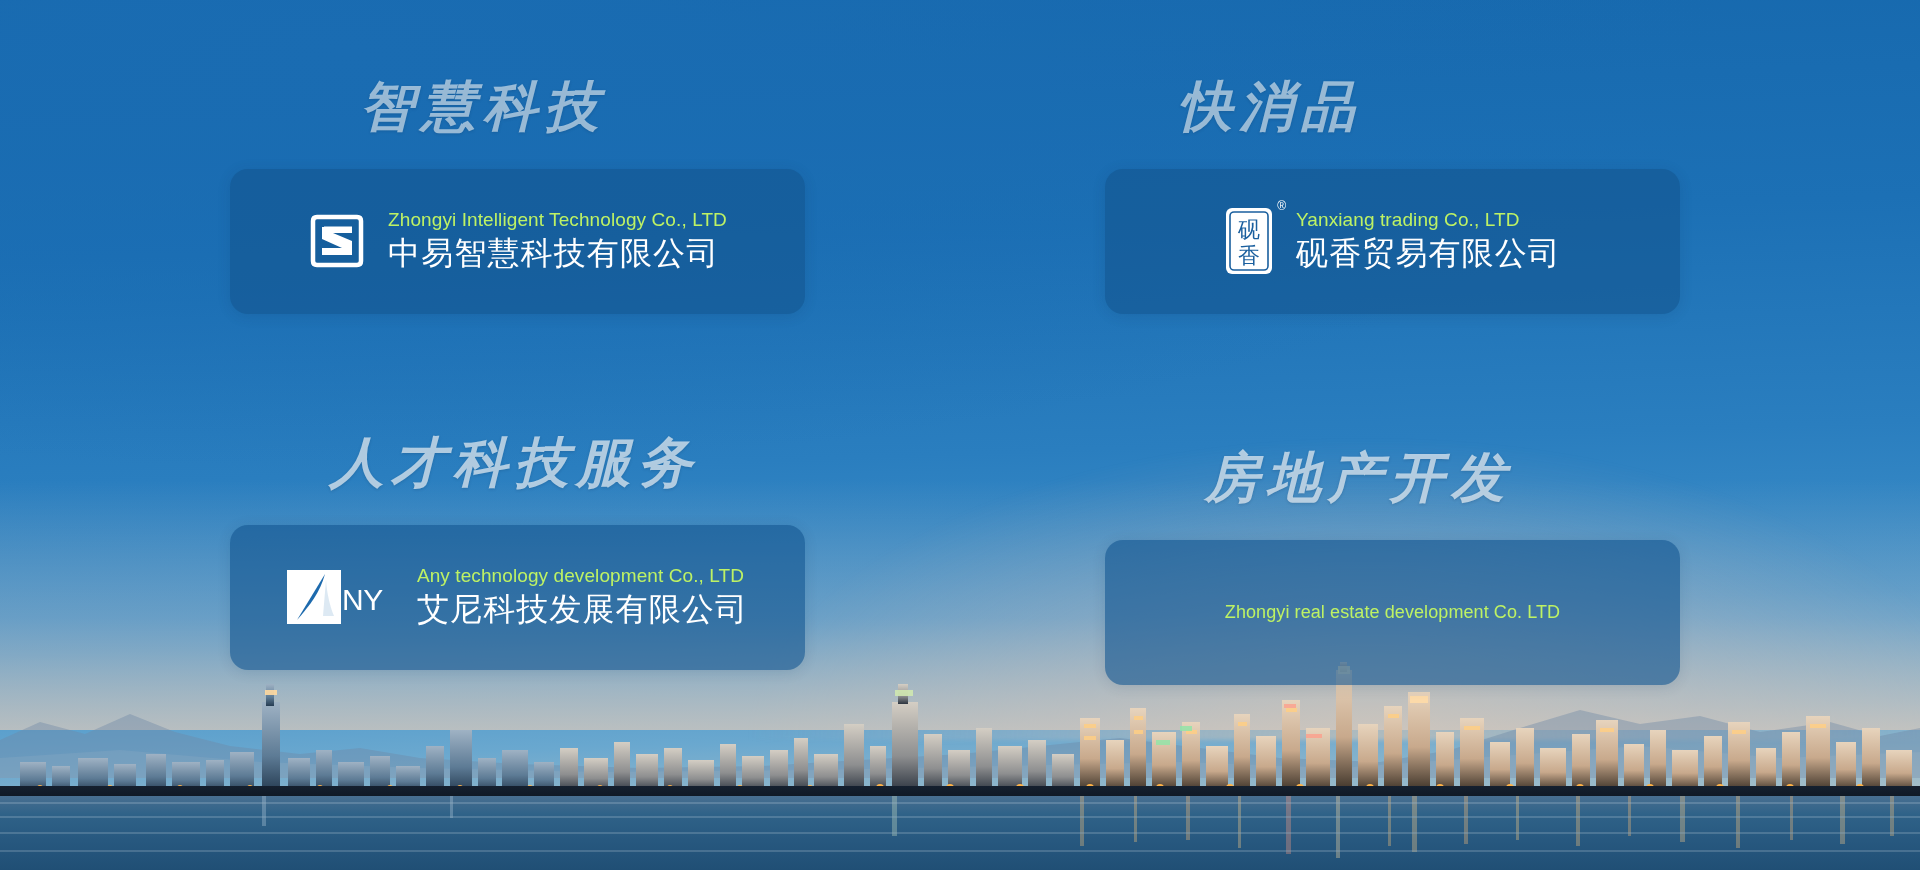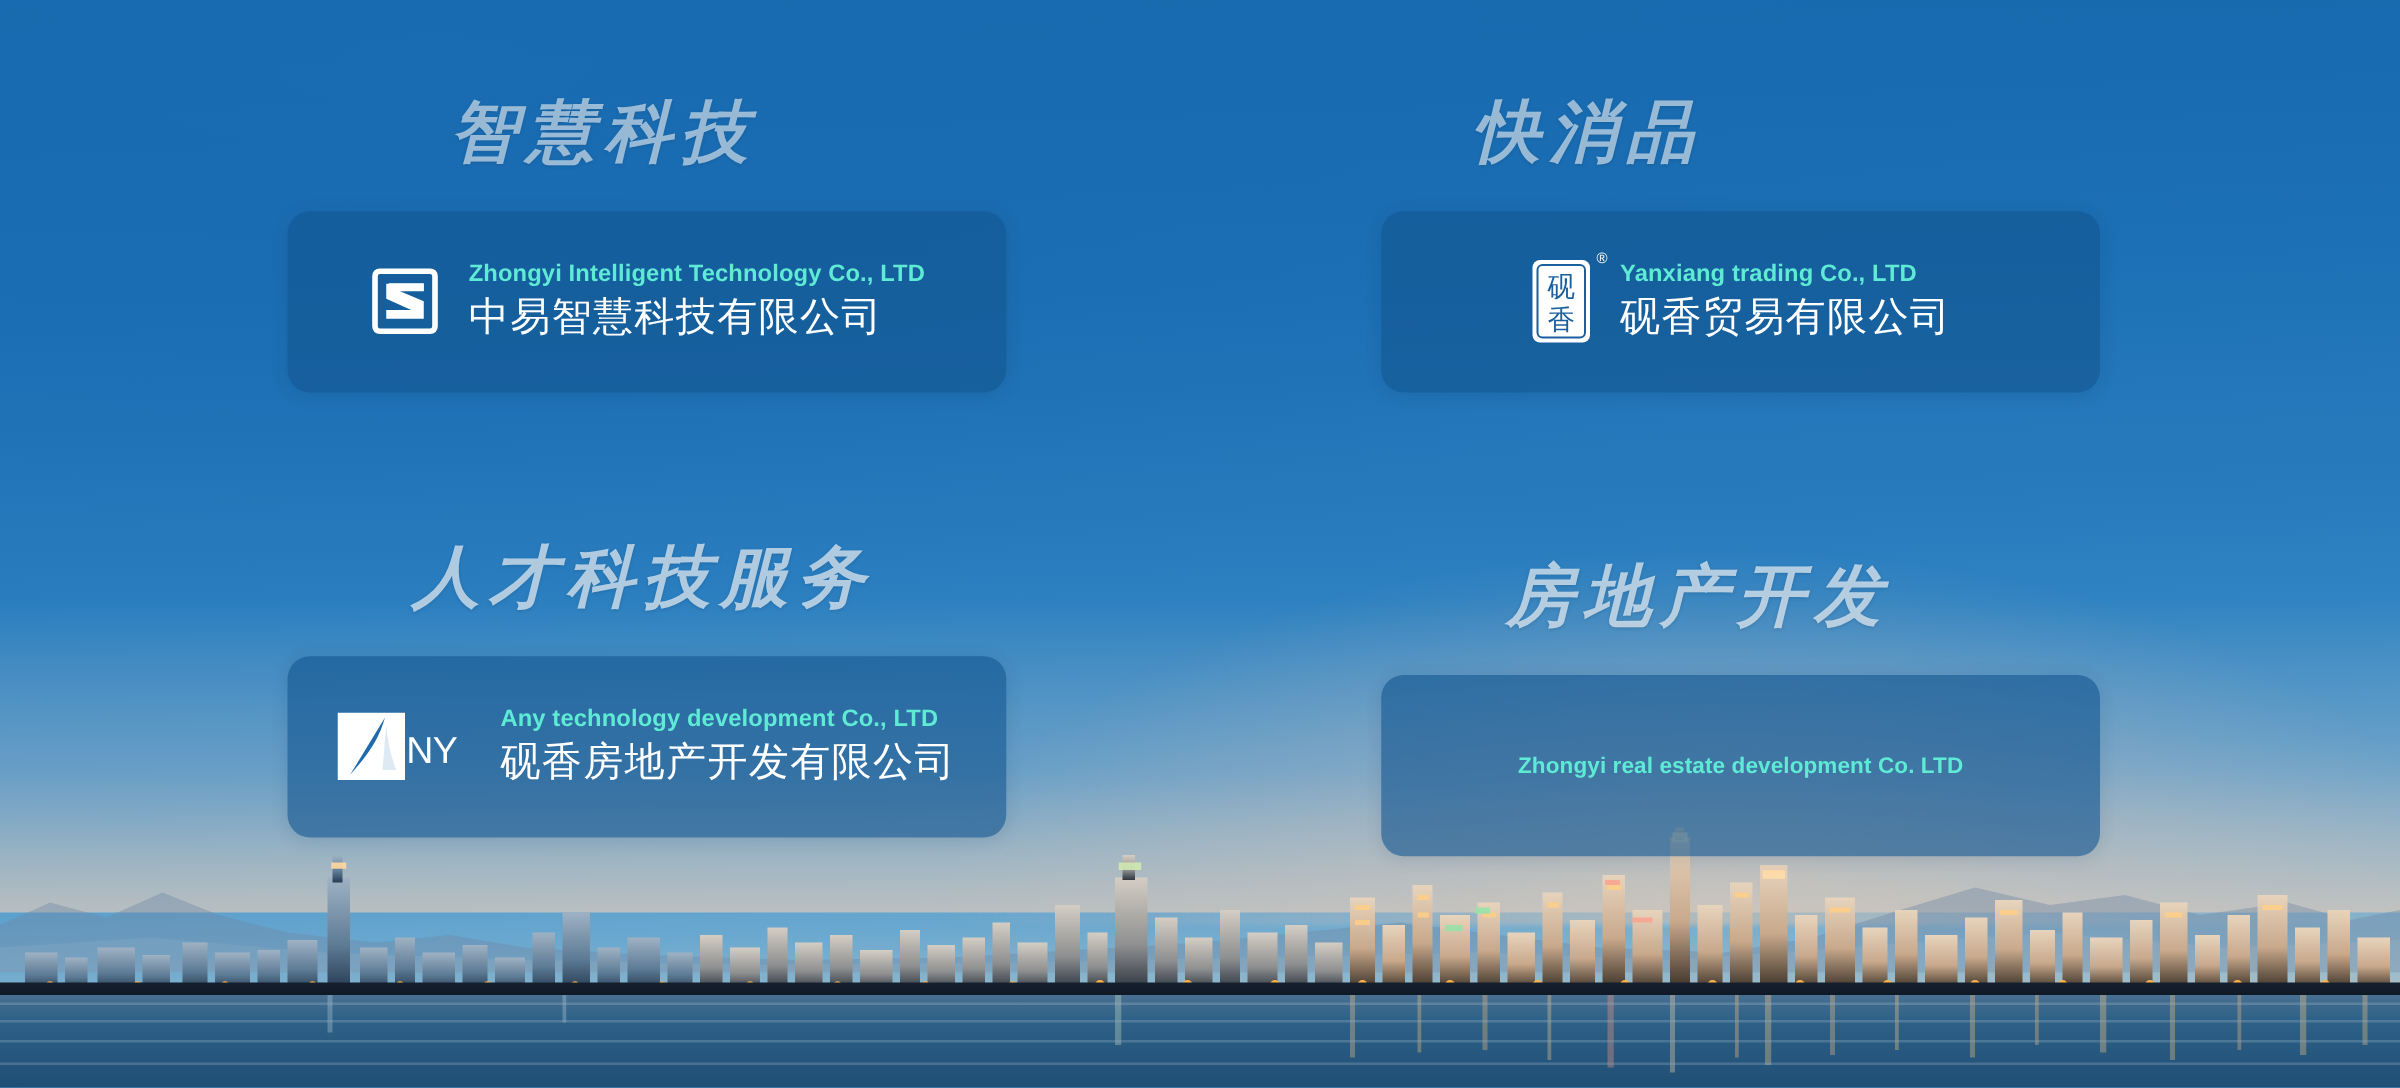--- a/index.html
+++ b/index.html
@@ -93,9 +93,9 @@
 
   .names { display:flex; flex-direction:column; justify-content:center; }
   .name-en {
-    color:#5eead4;
+    color:#bef264;
     font-size:19px;
-    font-weight:700;
+    font-weight:400;
     letter-spacing:.005em;
     line-height:1.25;
     white-space:nowrap;

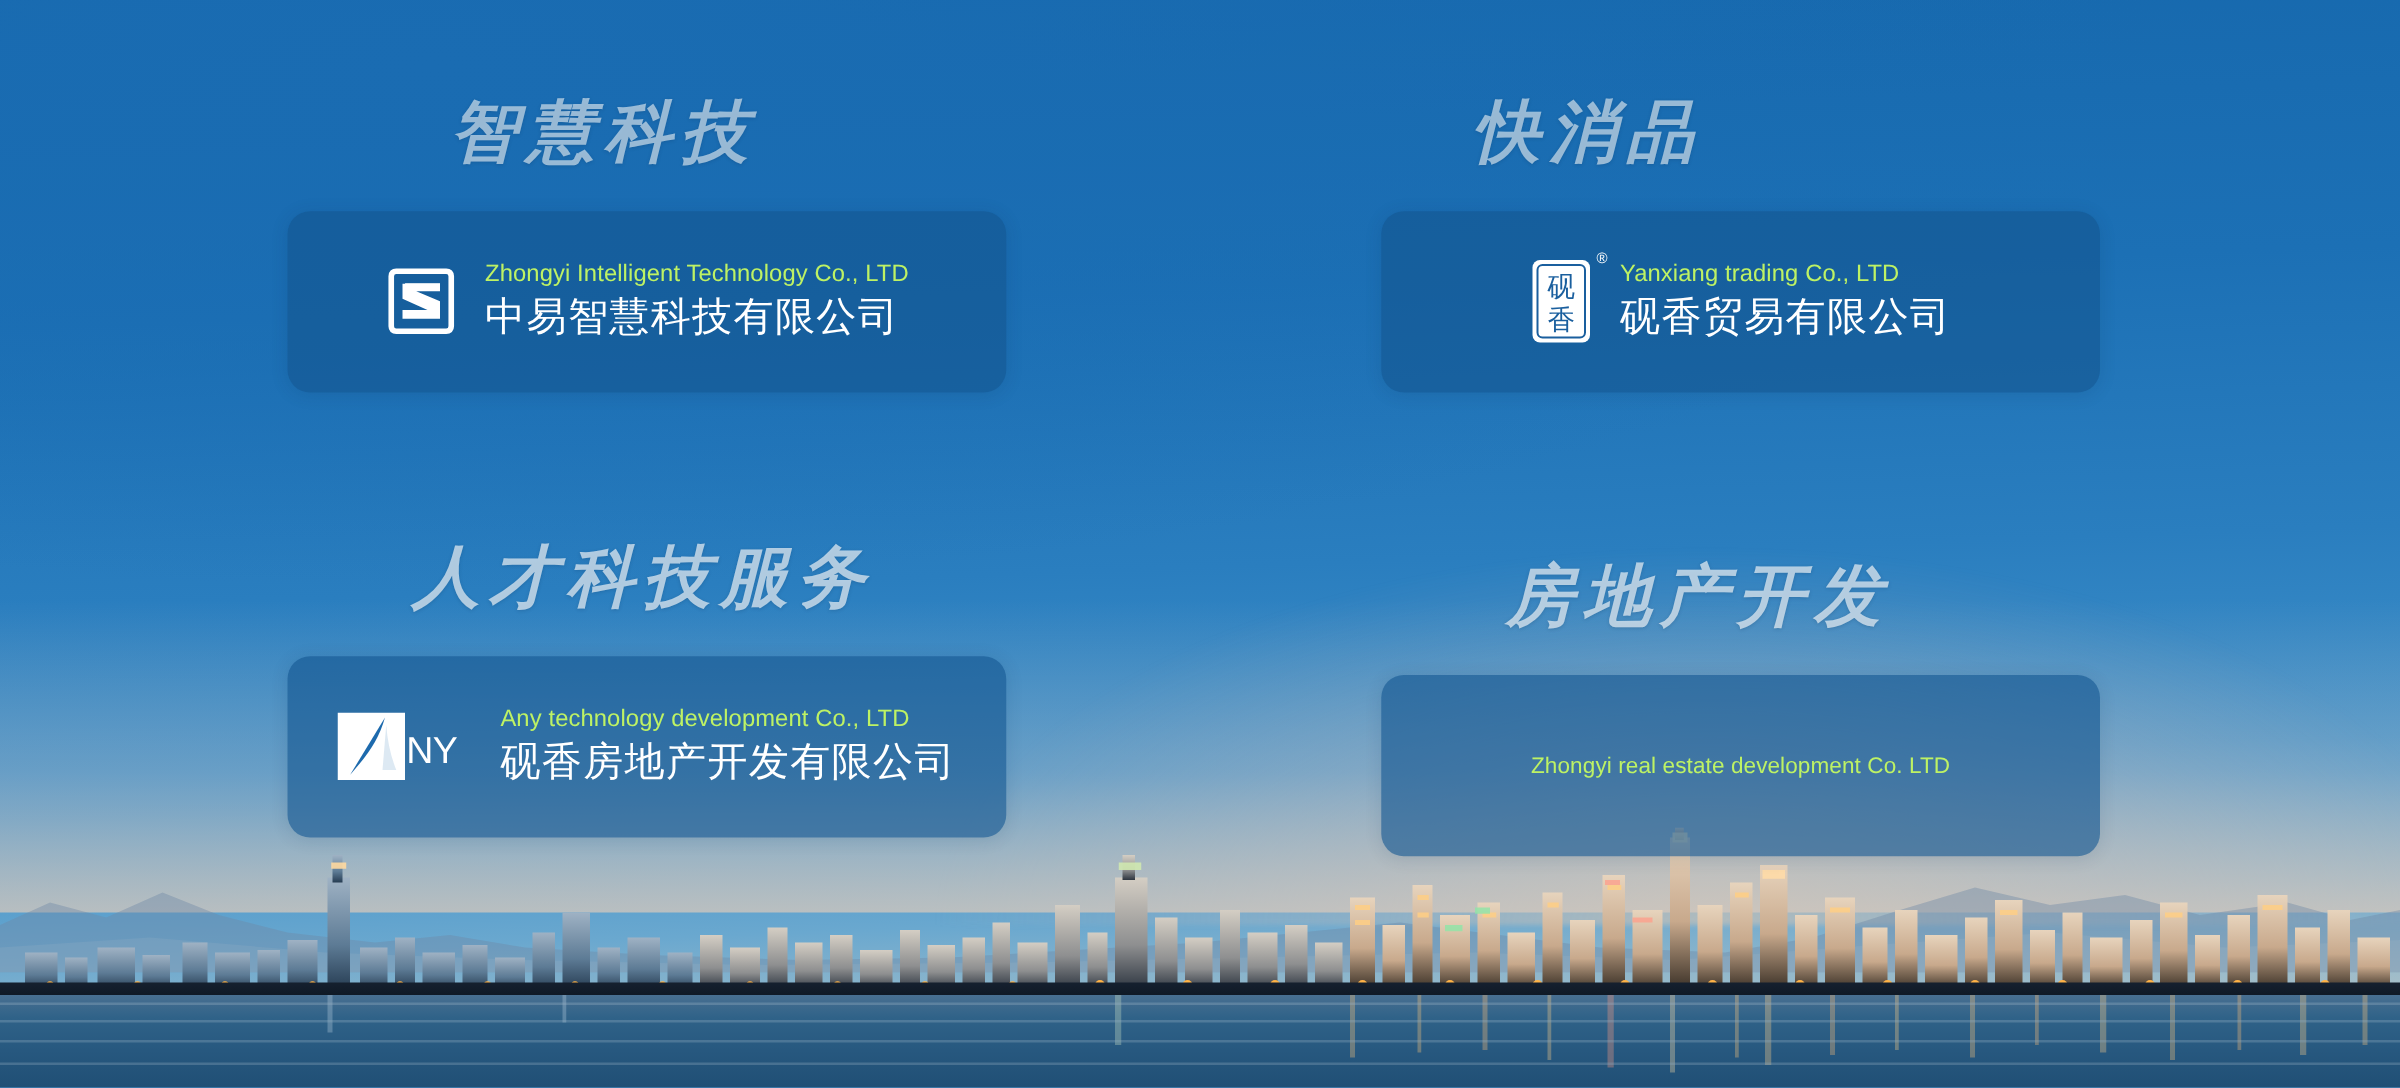--- a/index.html
+++ b/index.html
@@ -398,7 +398,7 @@
       </div>
       <div class="names">
         <div class="name-en">Any technology development Co., LTD</div>
-        <div class="name-cn">砚香房地产开发有限公司</div>
+        <div class="name-cn">艾尼科技发展有限公司</div>
       </div>
     </div>
   </div>

